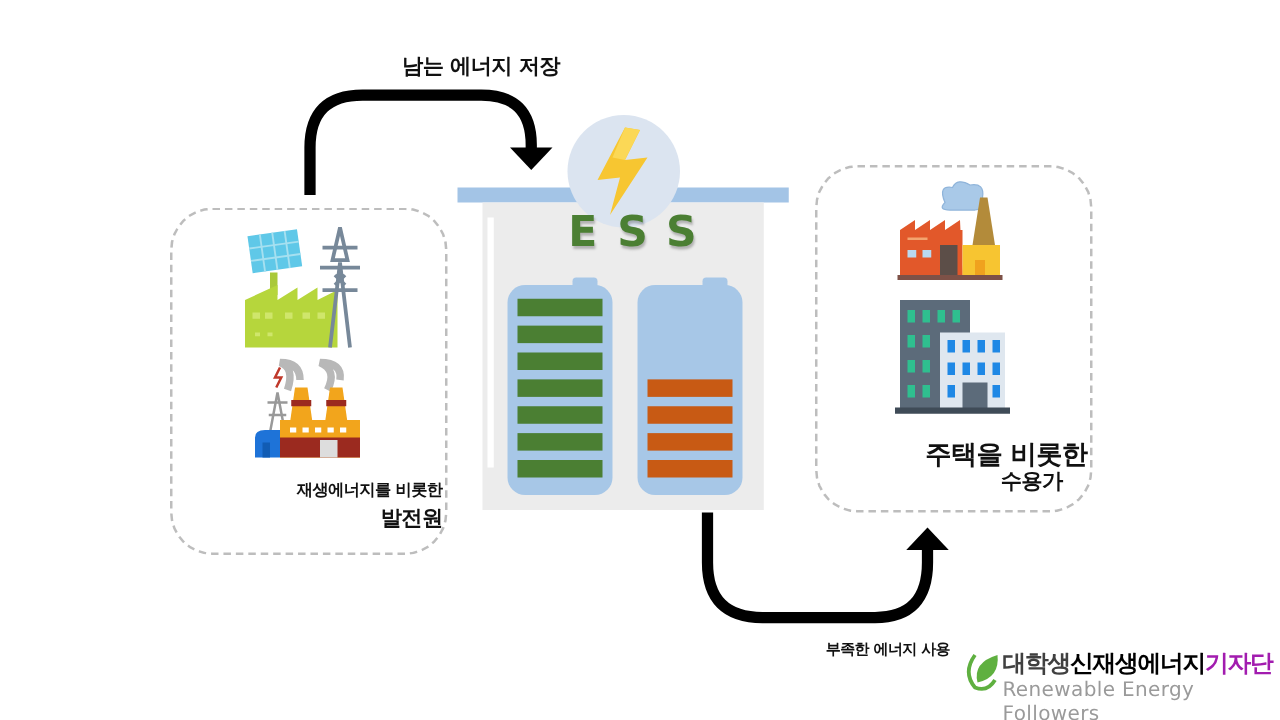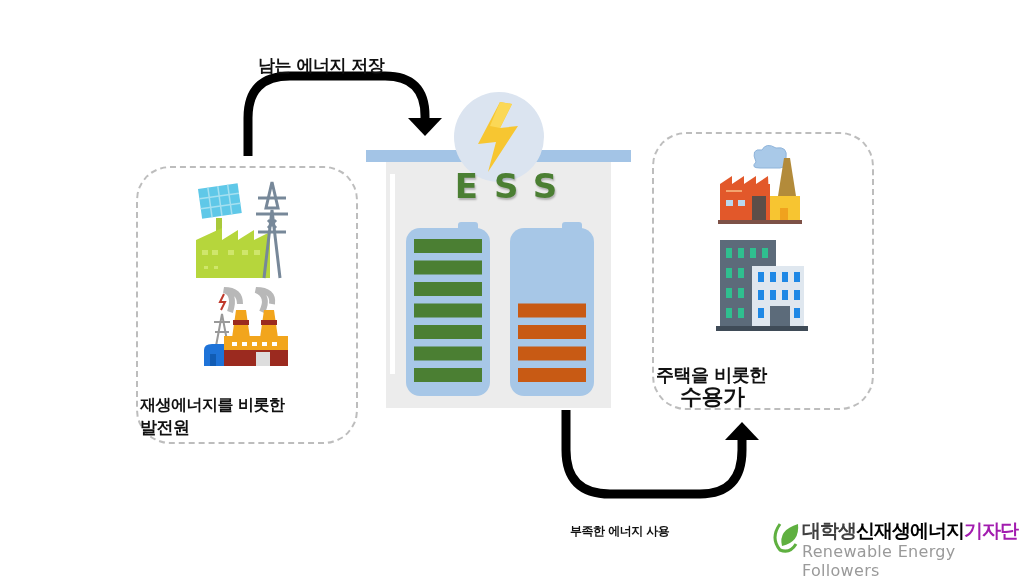--- a/index.html
+++ b/index.html
@@ -5,7 +5,7 @@
   html,body{margin:0;padding:0;background:#fff;}
   body{width:1024px;height:576px;position:relative;overflow:hidden;font-family:"DejaVu Sans",sans-serif;}
   .abs{position:absolute;}
-  .label{font-weight:bold;color:#111;text-align:left;font-size:17px;line-height:22px;letter-spacing:-0.5px;margin-top:12px;}
+  .label{font-weight:bold;color:#111;text-align:right;font-size:17px;line-height:22px;letter-spacing:-0.5px;}
   .panel{border:2.5px dashed #bdbdbd;border-radius:34px;box-sizing:border-box;}
   .ess-text{font-weight:bold;color:#4b7f33;font-size:34px;letter-spacing:16px;text-shadow:1px 2px 2px rgba(0,0,0,0.25);}
   .logo-ko{font-weight:bold;font-size:19px;letter-spacing:-1px;}

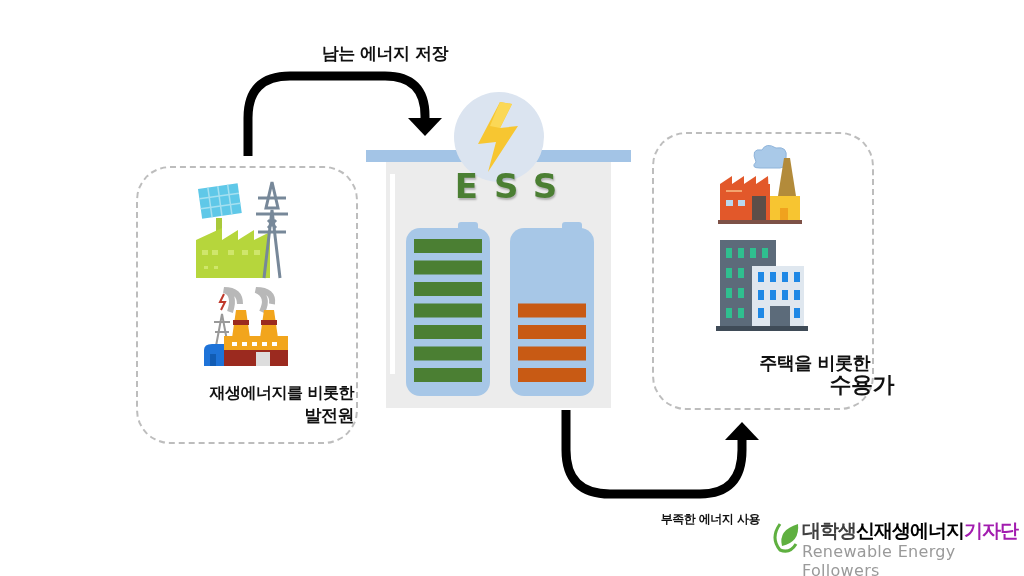--- a/index.html
+++ b/index.html
@@ -166,7 +166,7 @@
   <rect x="54" y="70" width="20" height="22" fill="#5c6b7a"></rect>
   <rect x="0" y="90" width="92" height="5" fill="#3f4b57"></rect>
 </svg>
-<div class="abs label" style="left:656px;top:352px;width:214px;font-size:18px;">주택을 비롯한</div>
+<div class="abs label" style="left:656px;top:352px;width:214px;font-size:21px;">주택을 비롯한</div>
 <div class="abs label" style="left:680px;top:374px;width:214px;font-size:22px;">수용가</div>
 
 <svg class="abs" style="left:770px;top:520px" width="30" height="34">

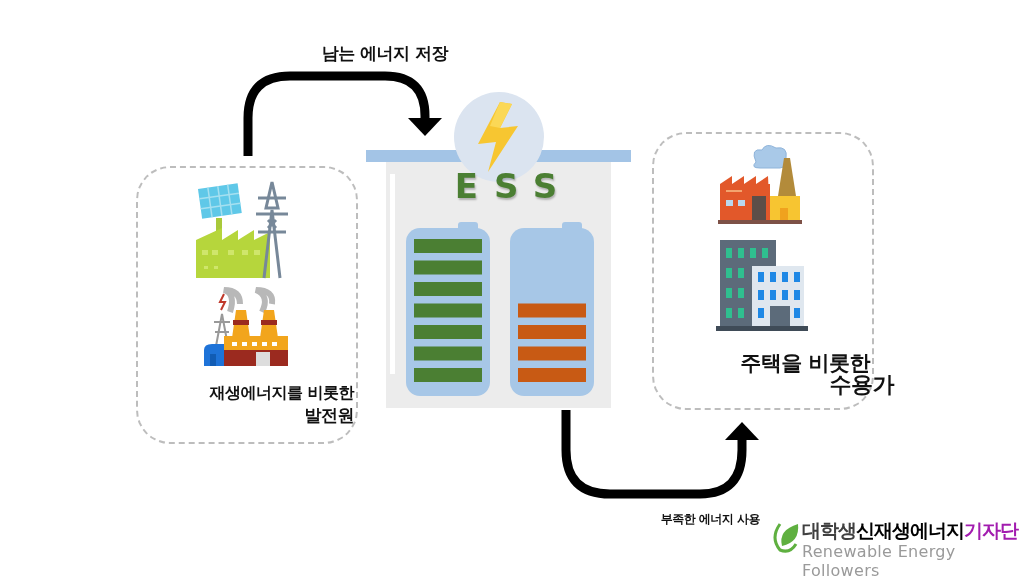--- a/index.html
+++ b/index.html
@@ -82,7 +82,7 @@
   <path d="M4 80 L4 64 Q4 58 12 58 L24 58 L24 80 Z" fill="#1e73d8"></path>
   <rect x="10" y="68" width="6" height="12" fill="#115cb4"></rect>
 </svg>
-<div class="abs label" style="left:140px;top:382px;width:214px;font-size:16px;">재생에너지를 비롯한</div>
+<div class="abs label" style="left:140px;top:382px;width:214px;font-size:13px;">재생에너지를 비롯한</div>
 <div class="abs label" style="left:140px;top:404px;width:214px;font-size:17px;">발전원</div>
 
 <div class="abs" style="left:366px;top:150px;width:265px;height:12px;background:#a3c4e6;"></div>

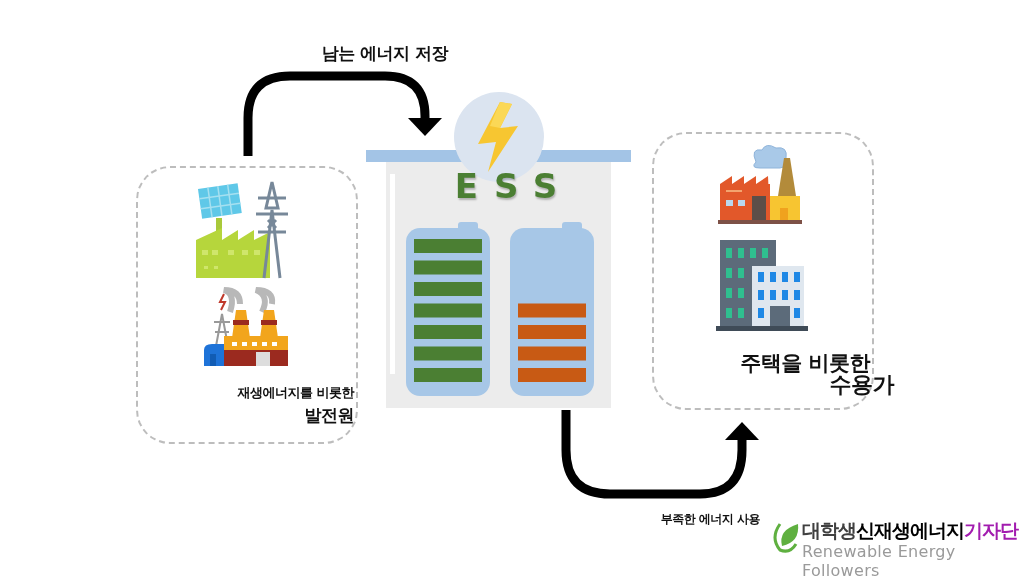--- a/index.html
+++ b/index.html
@@ -167,7 +167,7 @@
   <rect x="0" y="90" width="92" height="5" fill="#3f4b57"></rect>
 </svg>
 <div class="abs label" style="left:656px;top:352px;width:214px;font-size:21px;">주택을 비롯한</div>
-<div class="abs label" style="left:680px;top:374px;width:214px;font-size:22px;">수용가</div>
+<div class="abs label" style="left:636px;top:374px;width:214px;font-size:17px;">수용가</div>
 
 <svg class="abs" style="left:770px;top:520px" width="30" height="34">
   <path d="M10 4 Q0 18 10 30 Q20 34 26 24" fill="none" stroke="#5fb040" stroke-width="3"></path>

